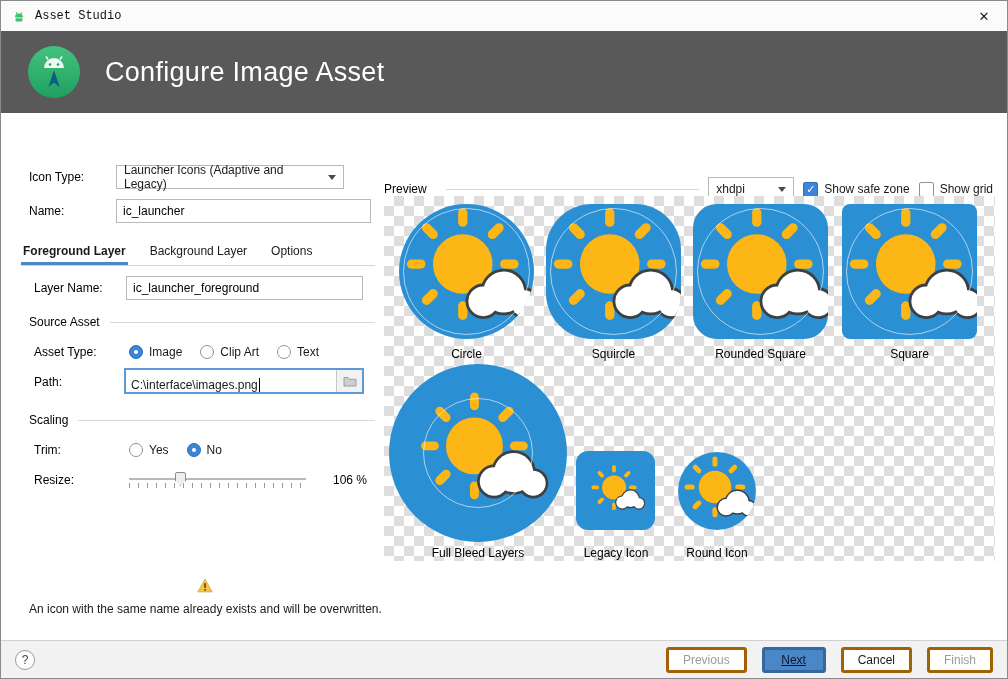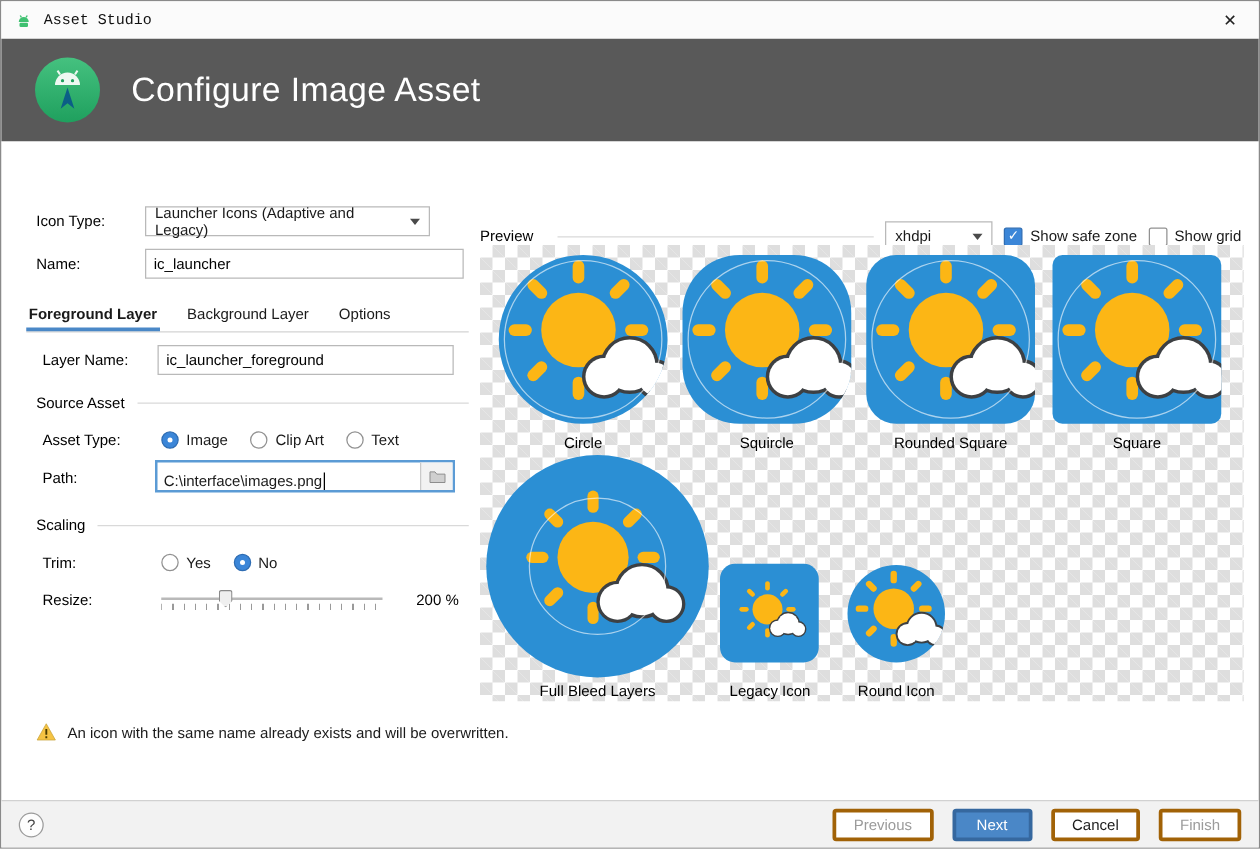--- a/index.html
+++ b/index.html
@@ -256,7 +256,7 @@
     <div class="thumb"></div>
   </div>
   <div class="row" style="left:332px; top:468px; height:22px">
-    <span class="lbl">200 %</span>
+    <span class="lbl">106 %</span>
   </div>
 
   <div class="preview-header">

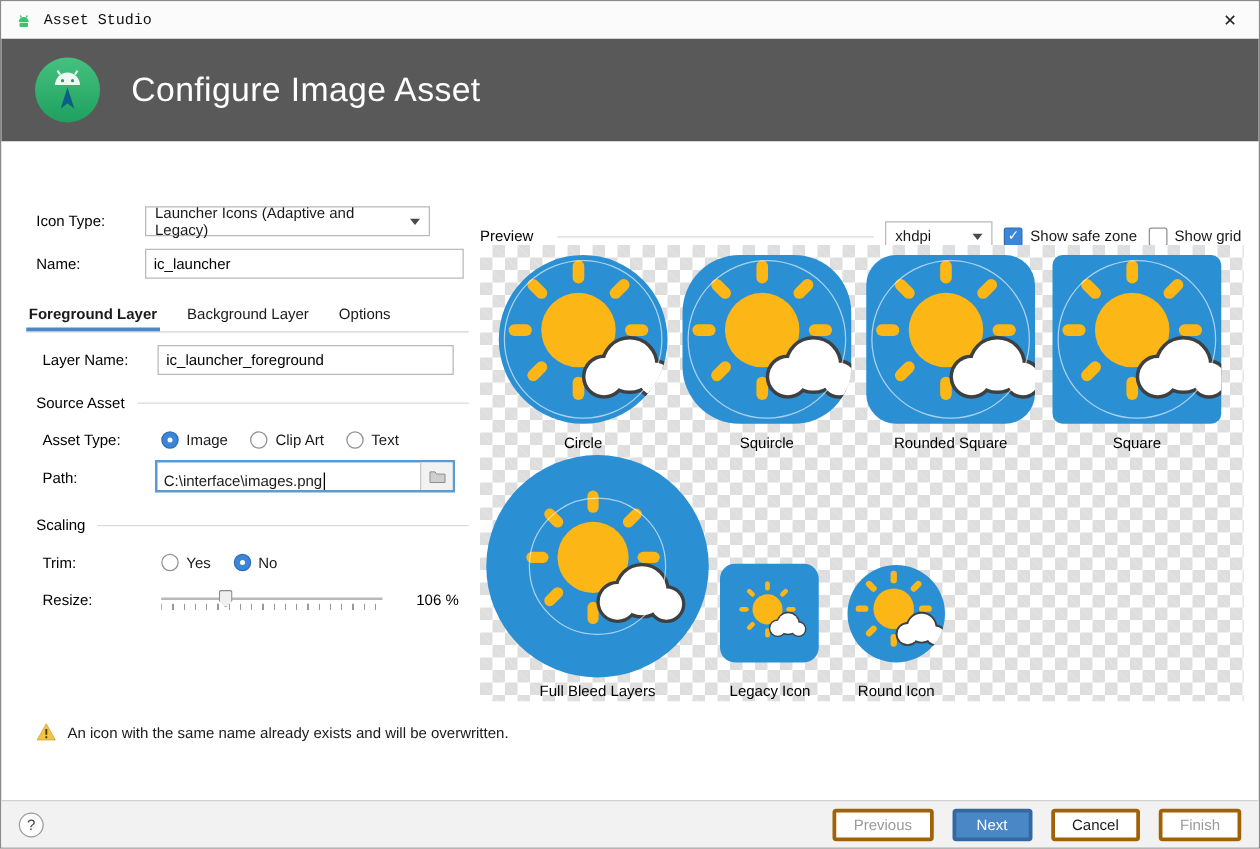--- a/index.html
+++ b/index.html
@@ -82,7 +82,7 @@
   .shape-label{ position:absolute; text-align:center; color:#000; font-size:12px; }
 
   
-  .warning-row{ position:absolute; left:28px; top:577px; display:flex; align-items:center; gap:9px; }
+  .warning-row{ position:absolute; left:28px; top:577px; display:flex; align-items:center; gap:9px;flex-direction:column; }
 
   
   .footer{ position:absolute; left:0; right:0; bottom:0; height:38px; background:#f2f2f2;

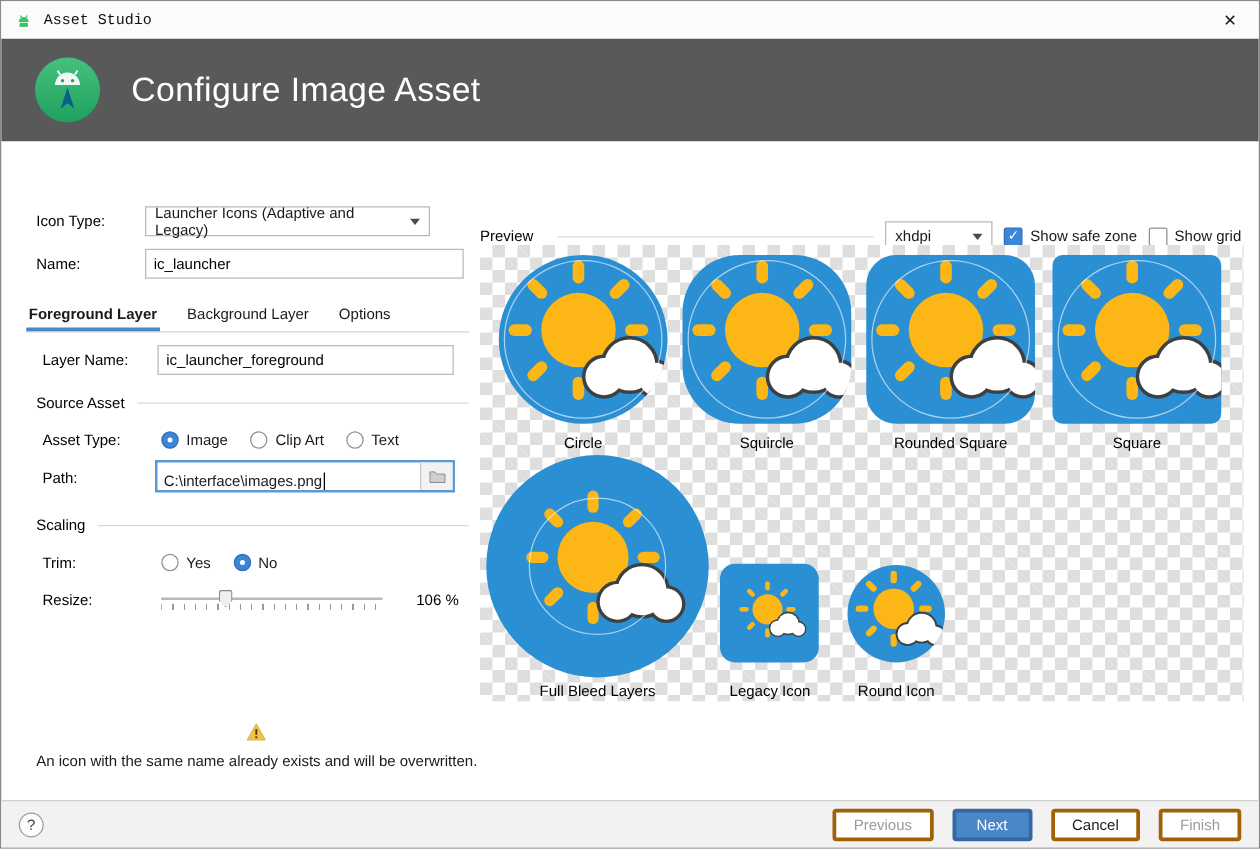--- a/index.html
+++ b/index.html
@@ -94,7 +94,7 @@
   .btn{ height:26px; min-width:64px; padding:0 14px; border:3px solid #a16207; border-radius:3px;
         background:#ffffff; display:flex; align-items:center; justify-content:center;
         font:12px "Liberation Sans",sans-serif; color:#1a1a1a; }
-  .btn.primary{ background:#4a87c7; border-color:#36689f; color:#ffffff; }
+  .btn.primary{ background:#4a87c7; border-color:#36689f; color:#0f172a;text-decoration:underline; }
   .btn.muted{ color:#9b9b9b; }
 </style>
 </head>

